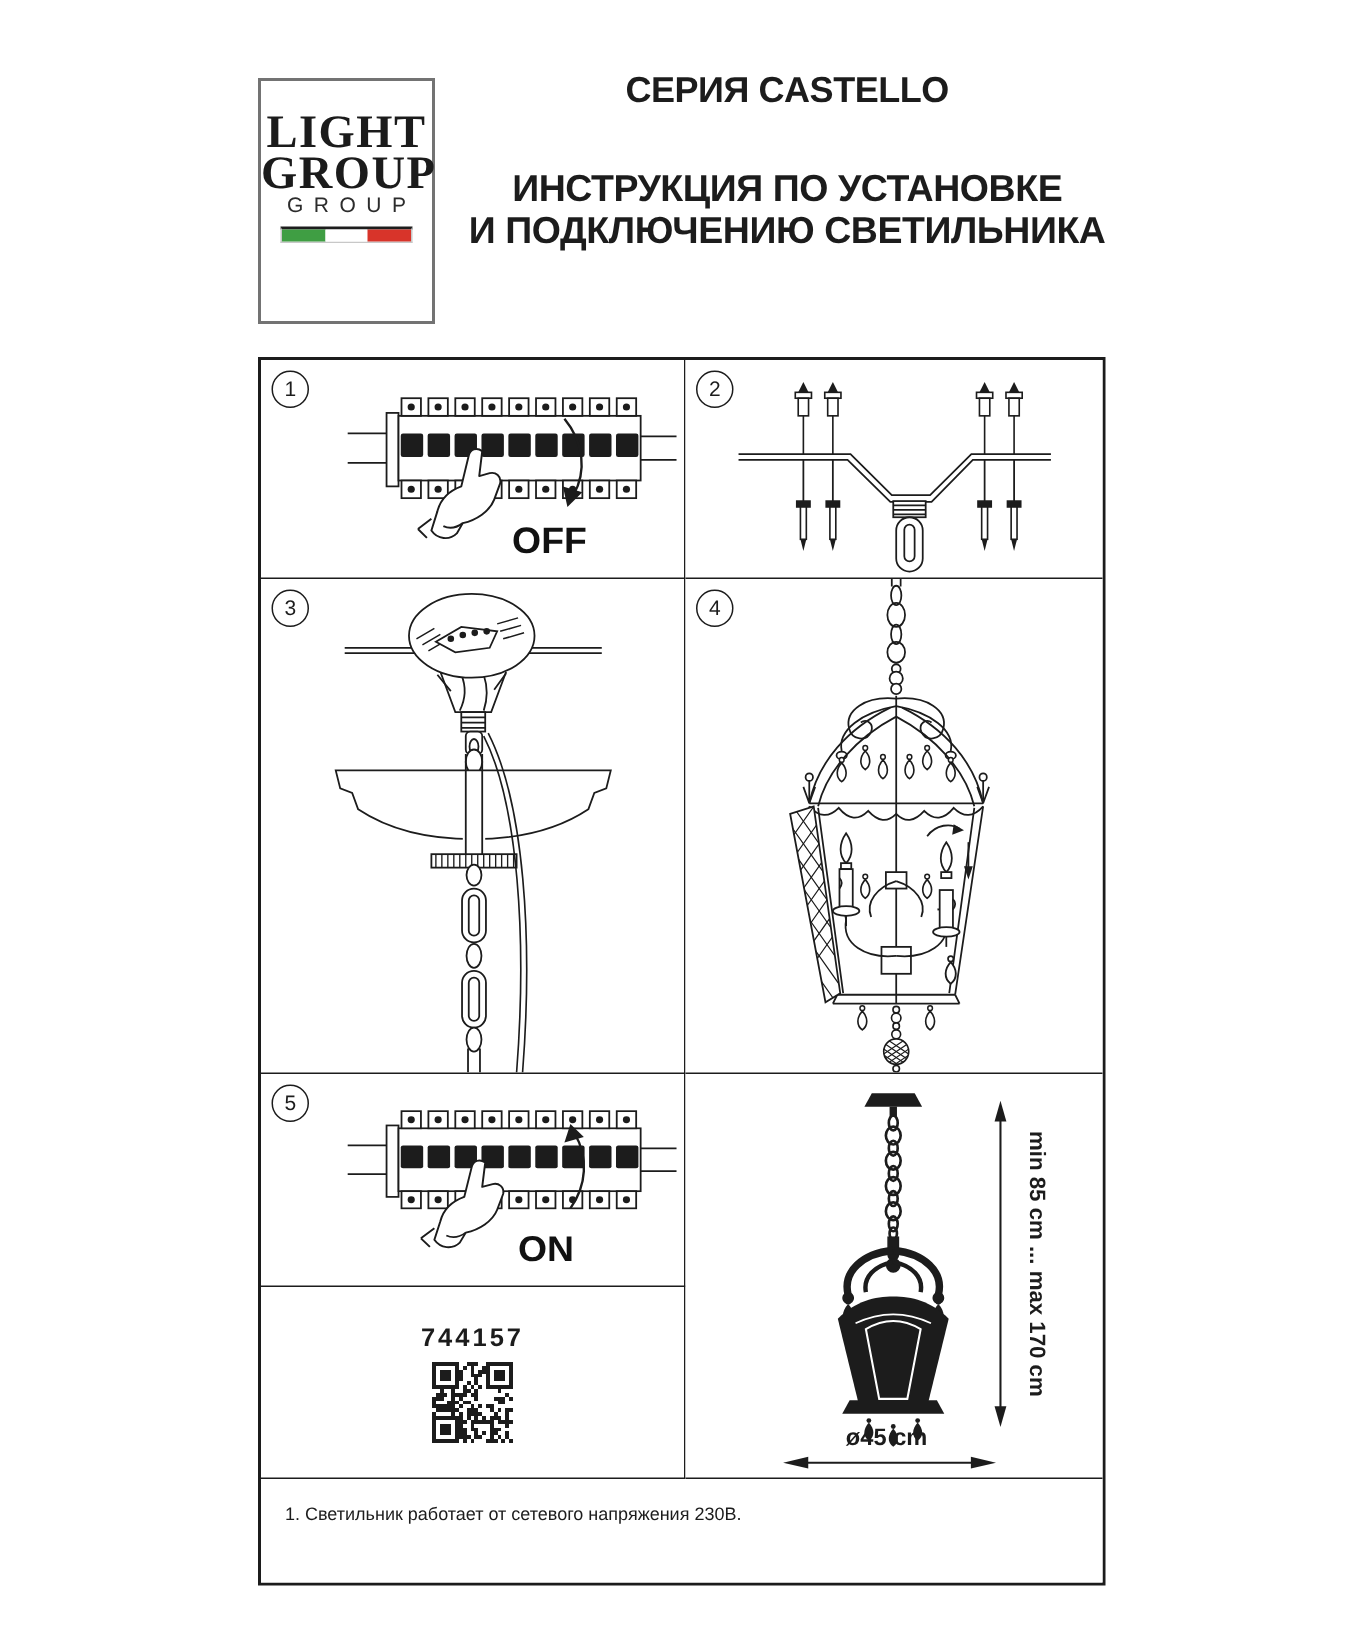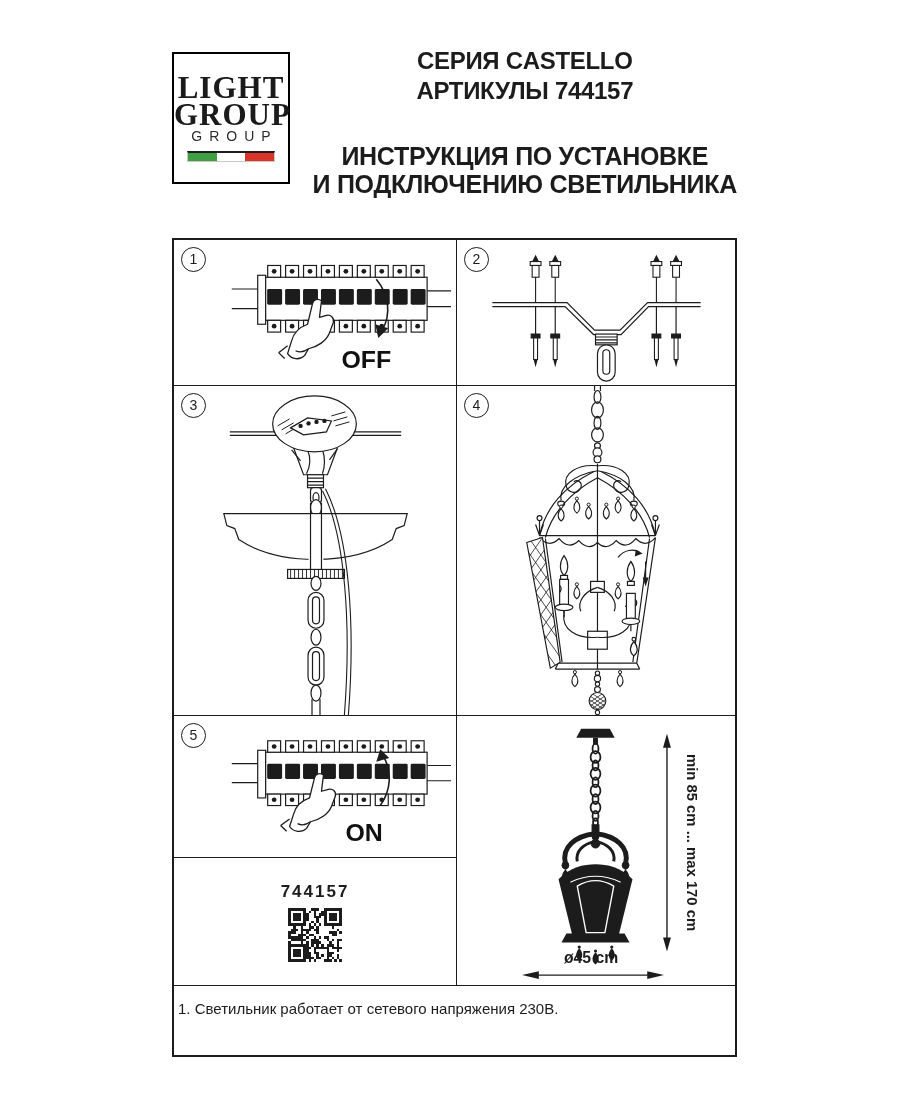--- a/index.html
+++ b/index.html
@@ -6,8 +6,8 @@
   .page{position:relative;width:909px;height:1100px;margin:0 auto;background:#ffffff;
         font-family:"Liberation Sans",sans-serif;color:#1c1c1c;overflow:hidden;}
   
-  .logo-box{position:absolute;left:172px;top:52px;width:118px;height:132px;
-            border:2px solid #000000;box-sizing:border-box;text-align:center;padding-top:20px;}
+  .logo-box{position:absolute;left:172px;top:52px;width:118px;height:164px;
+            border:2px solid #737373;box-sizing:border-box;text-align:center;padding-top:20px;}
   .logo-word{font-family:"Liberation Serif",serif;font-weight:bold;font-size:31px;
              line-height:27px;letter-spacing:1px;color:#1b1b1b;}
   .logo-group{font-size:14px;letter-spacing:7px;padding-left:7px;margin-top:0;color:#2c2c2c;}

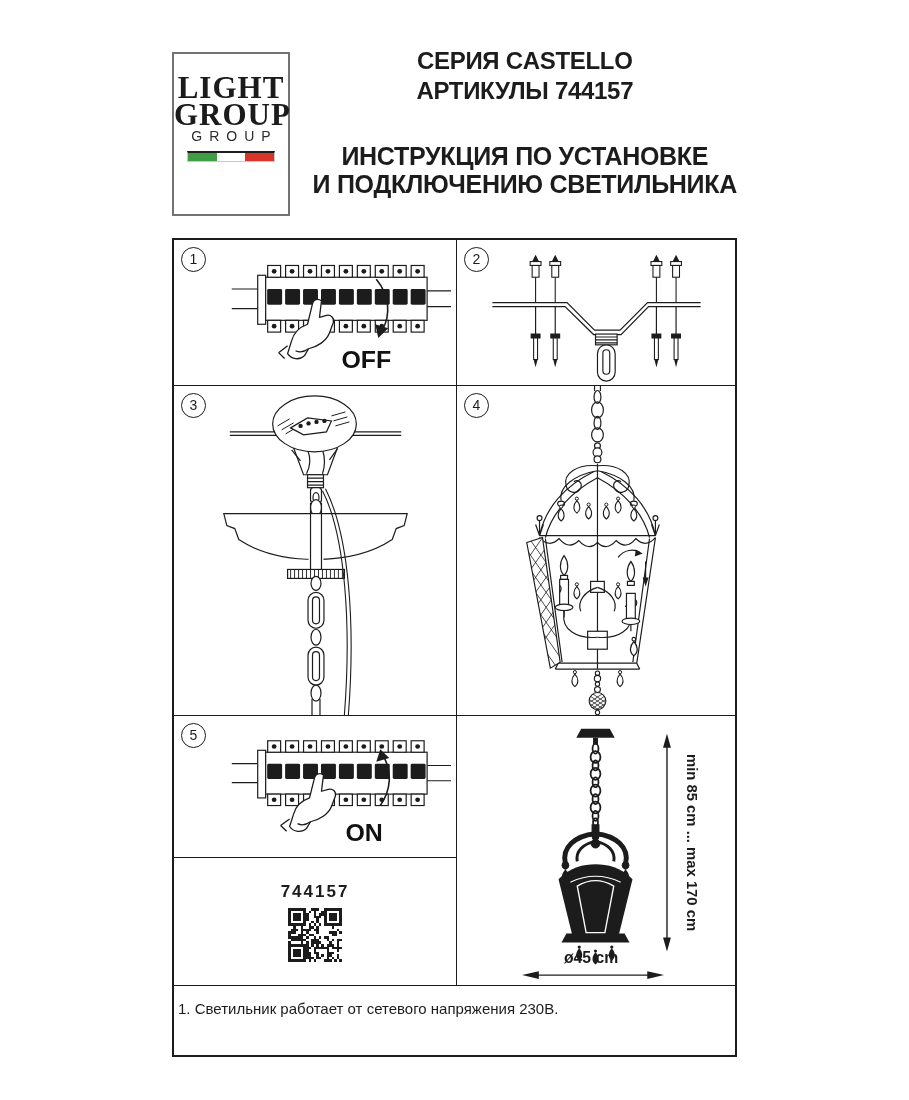--- a/index.html
+++ b/index.html
@@ -146,7 +146,6 @@
 
   <div class="header-text">
     <div class="hdr-line">СЕРИЯ CASTELLO</div>
-    <div class="hdr-line">АРТИКУЛЫ 744157</div>
     <div class="hdr-title">
       <div class="hdr-line">ИНСТРУКЦИЯ ПО УСТАНОВКЕ</div>
       <div class="hdr-line">И ПОДКЛЮЧЕНИЮ СВЕТИЛЬНИКА</div>

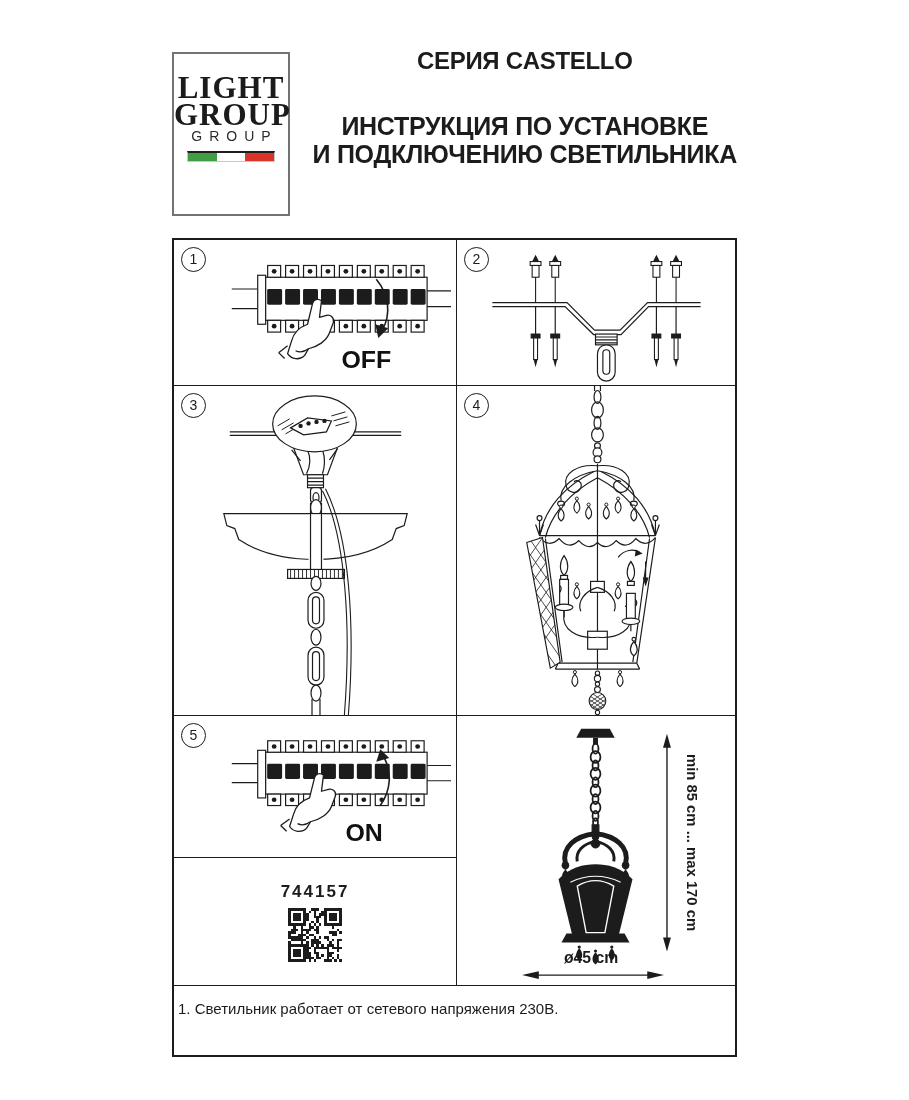--- a/index.html
+++ b/index.html
@@ -30,7 +30,7 @@
   .cqr{left:0;top:618px;width:283px;height:128px;border-right-width:1.5px;border-bottom-width:1.5px;
        display:flex;flex-direction:column;align-items:center;justify-content:center;gap:6px;}
   .cdim{left:283px;top:476px;width:278px;height:270px;border-bottom-width:1.5px;}
-  .cnotes{left:0;top:746px;width:561px;height:69px;padding:12px 4px;font-size:15px;line-height:22px;}
+  .cnotes{left:0;top:746px;width:561px;height:69px;padding:12px 16px;font-size:12px;line-height:22px;}
   .stepnum{position:absolute;left:7px;top:7px;width:23px;height:23px;border:1.3px solid #1c1c1c;
            border-radius:50%;font-size:14px;line-height:23px;text-align:center;background:#fff;z-index:3;}
   .fig{position:absolute;left:0;top:0;width:100%;height:100%;}

